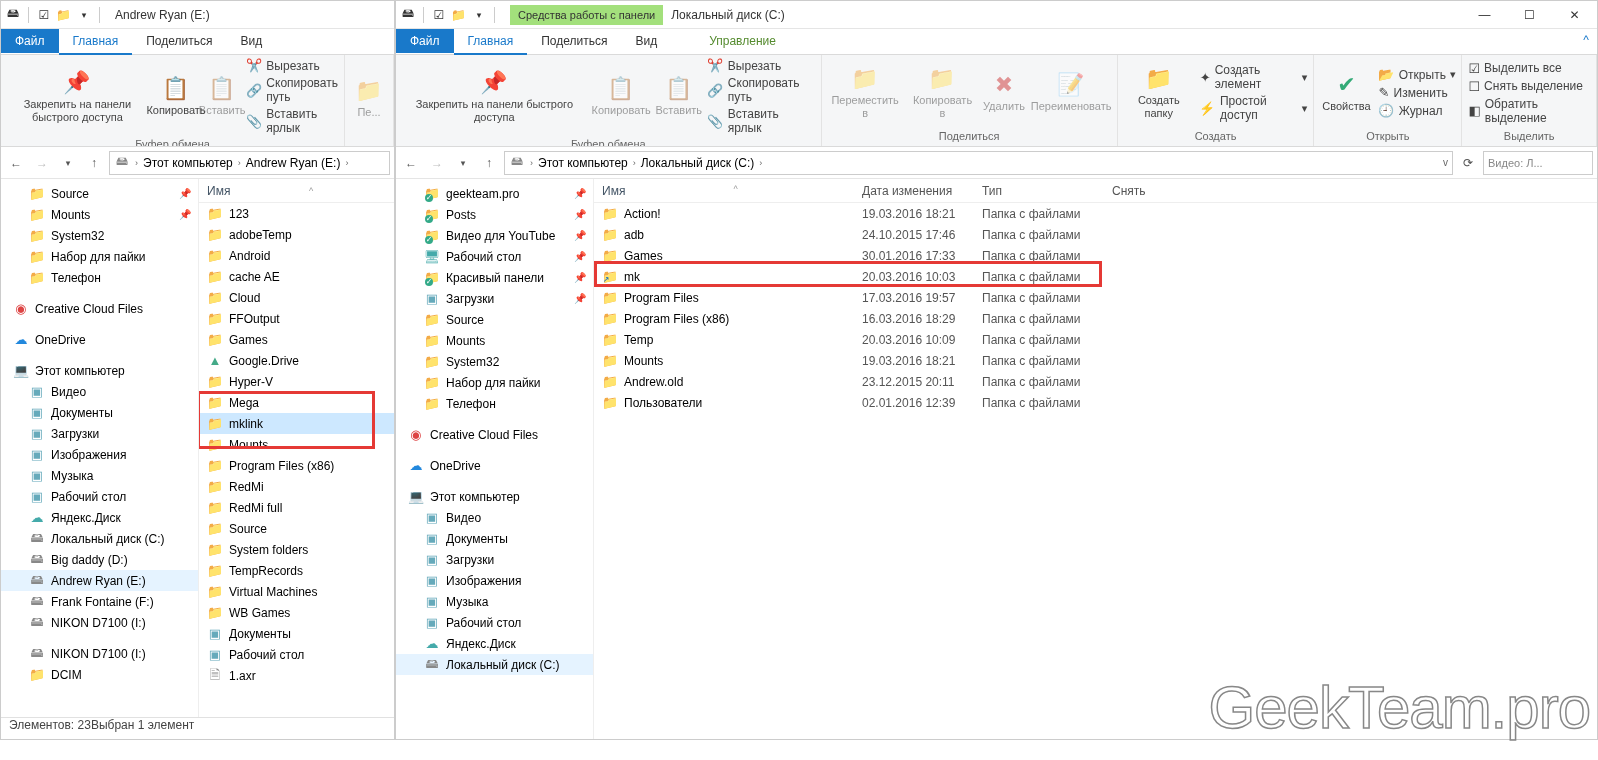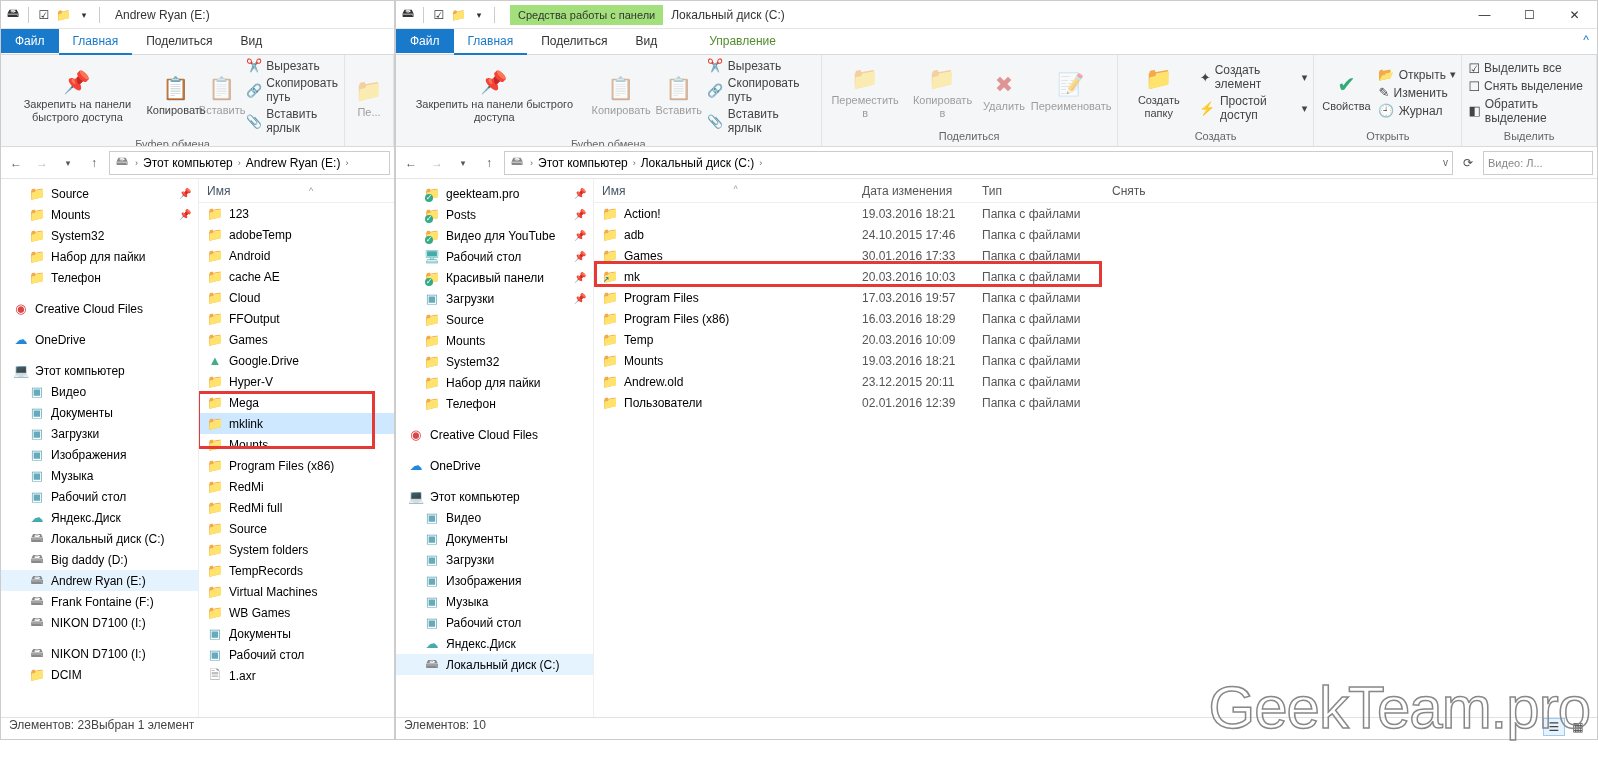--- a/index.html
+++ b/index.html
@@ -770,13 +770,6 @@
       <div class="hilite" style="left:0;top:82px;width:508px;height:26px"></div>
     </div>
   </div>
-  <div class="statusbar">
-    <span>Элементов: 10</span>
-    <div class="viewbtns">
-      <div class="vw act">☰</div>
-      <div class="vw">▦</div>
-    </div>
-  </div>
 </div>
 
 <div class="watermark">GeekTeam.pro</div>

